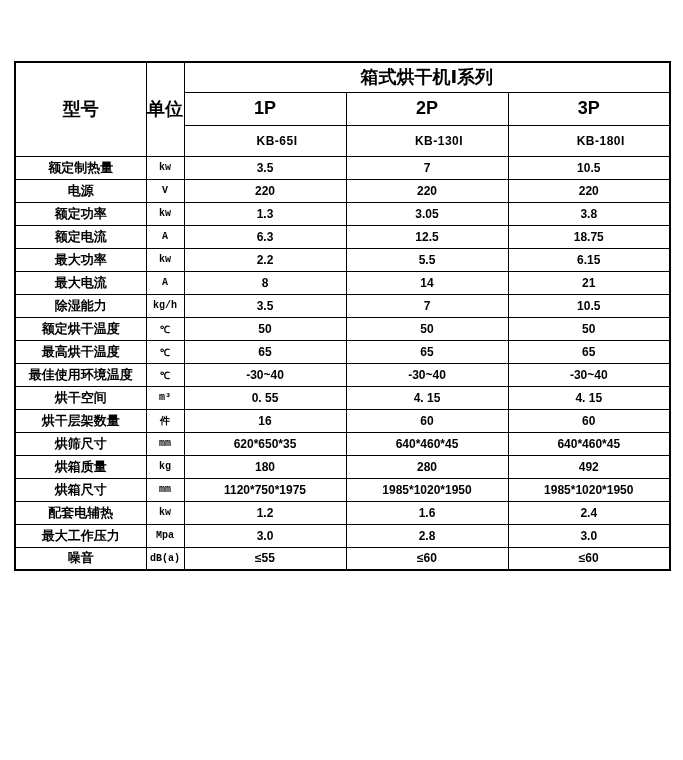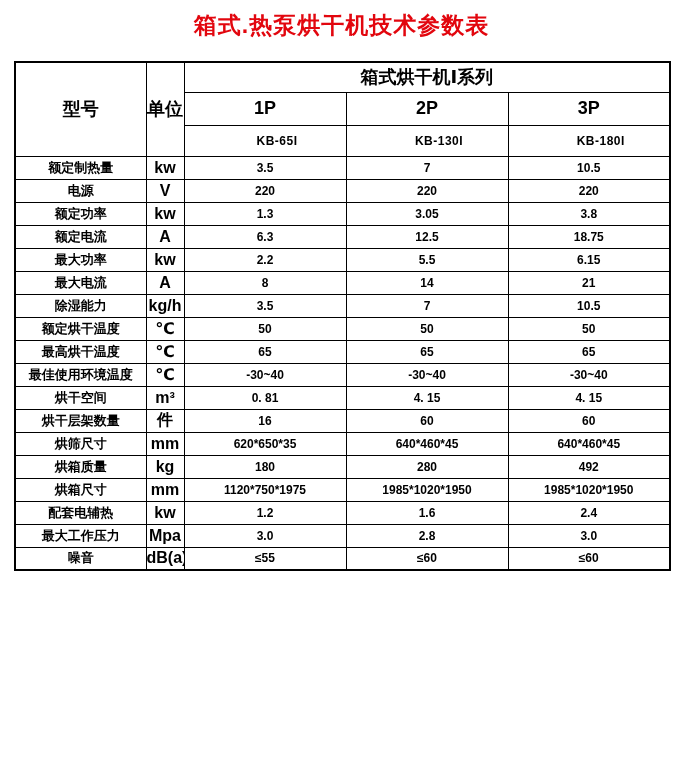--- a/index.html
+++ b/index.html
@@ -62,7 +62,6 @@
 
 <div class="page">
 
-  <h1 class="page-title" style="color: rgb(226, 6, 14);">箱式.热泵烘干机技术参数表</h1>
 
   <table class="spec-table">
     <colgroup>

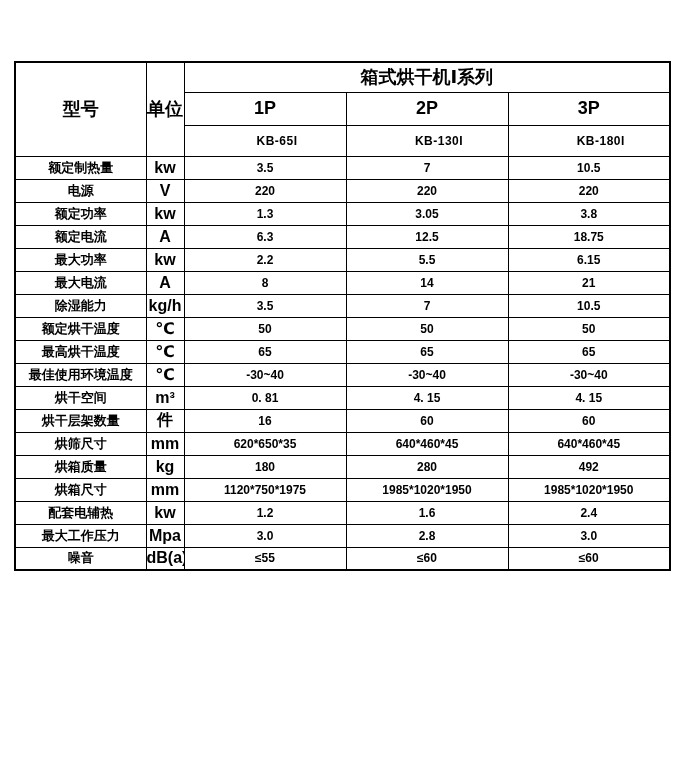--- a/index.html
+++ b/index.html
@@ -55,7 +55,7 @@
   .spec-table tbody tr { height: 23px; }
   .spec-table tbody th.lbl { font-size: 13px; }
   .spec-table tbody td { font-size: 12px; }
-  .spec-table tbody td.unit-cell { font-size: 16px; }
+  .spec-table tbody td.unit-cell { font-size: 10px; font-family: Liberation Mono, monospace; }
 </style>
 </head>
 <body>

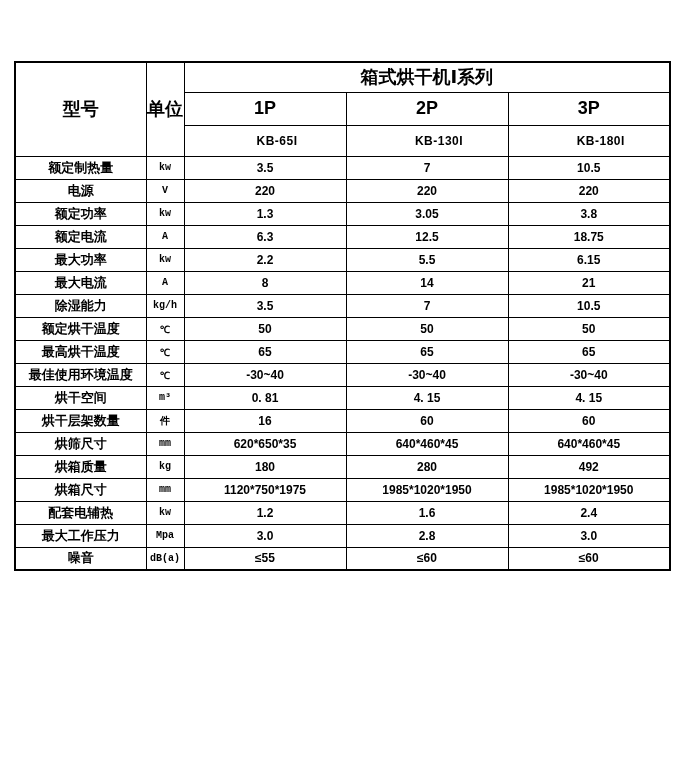--- a/index.html
+++ b/index.html
@@ -162,7 +162,7 @@
         <tr>
           <th class="lbl">烘干空间</th>
           <td class="unit-cell">m³</td>
-          <td>0. 81</td>
+          <td>0. 55</td>
           <td>4. 15</td>
           <td>4. 15</td>
         </tr>

